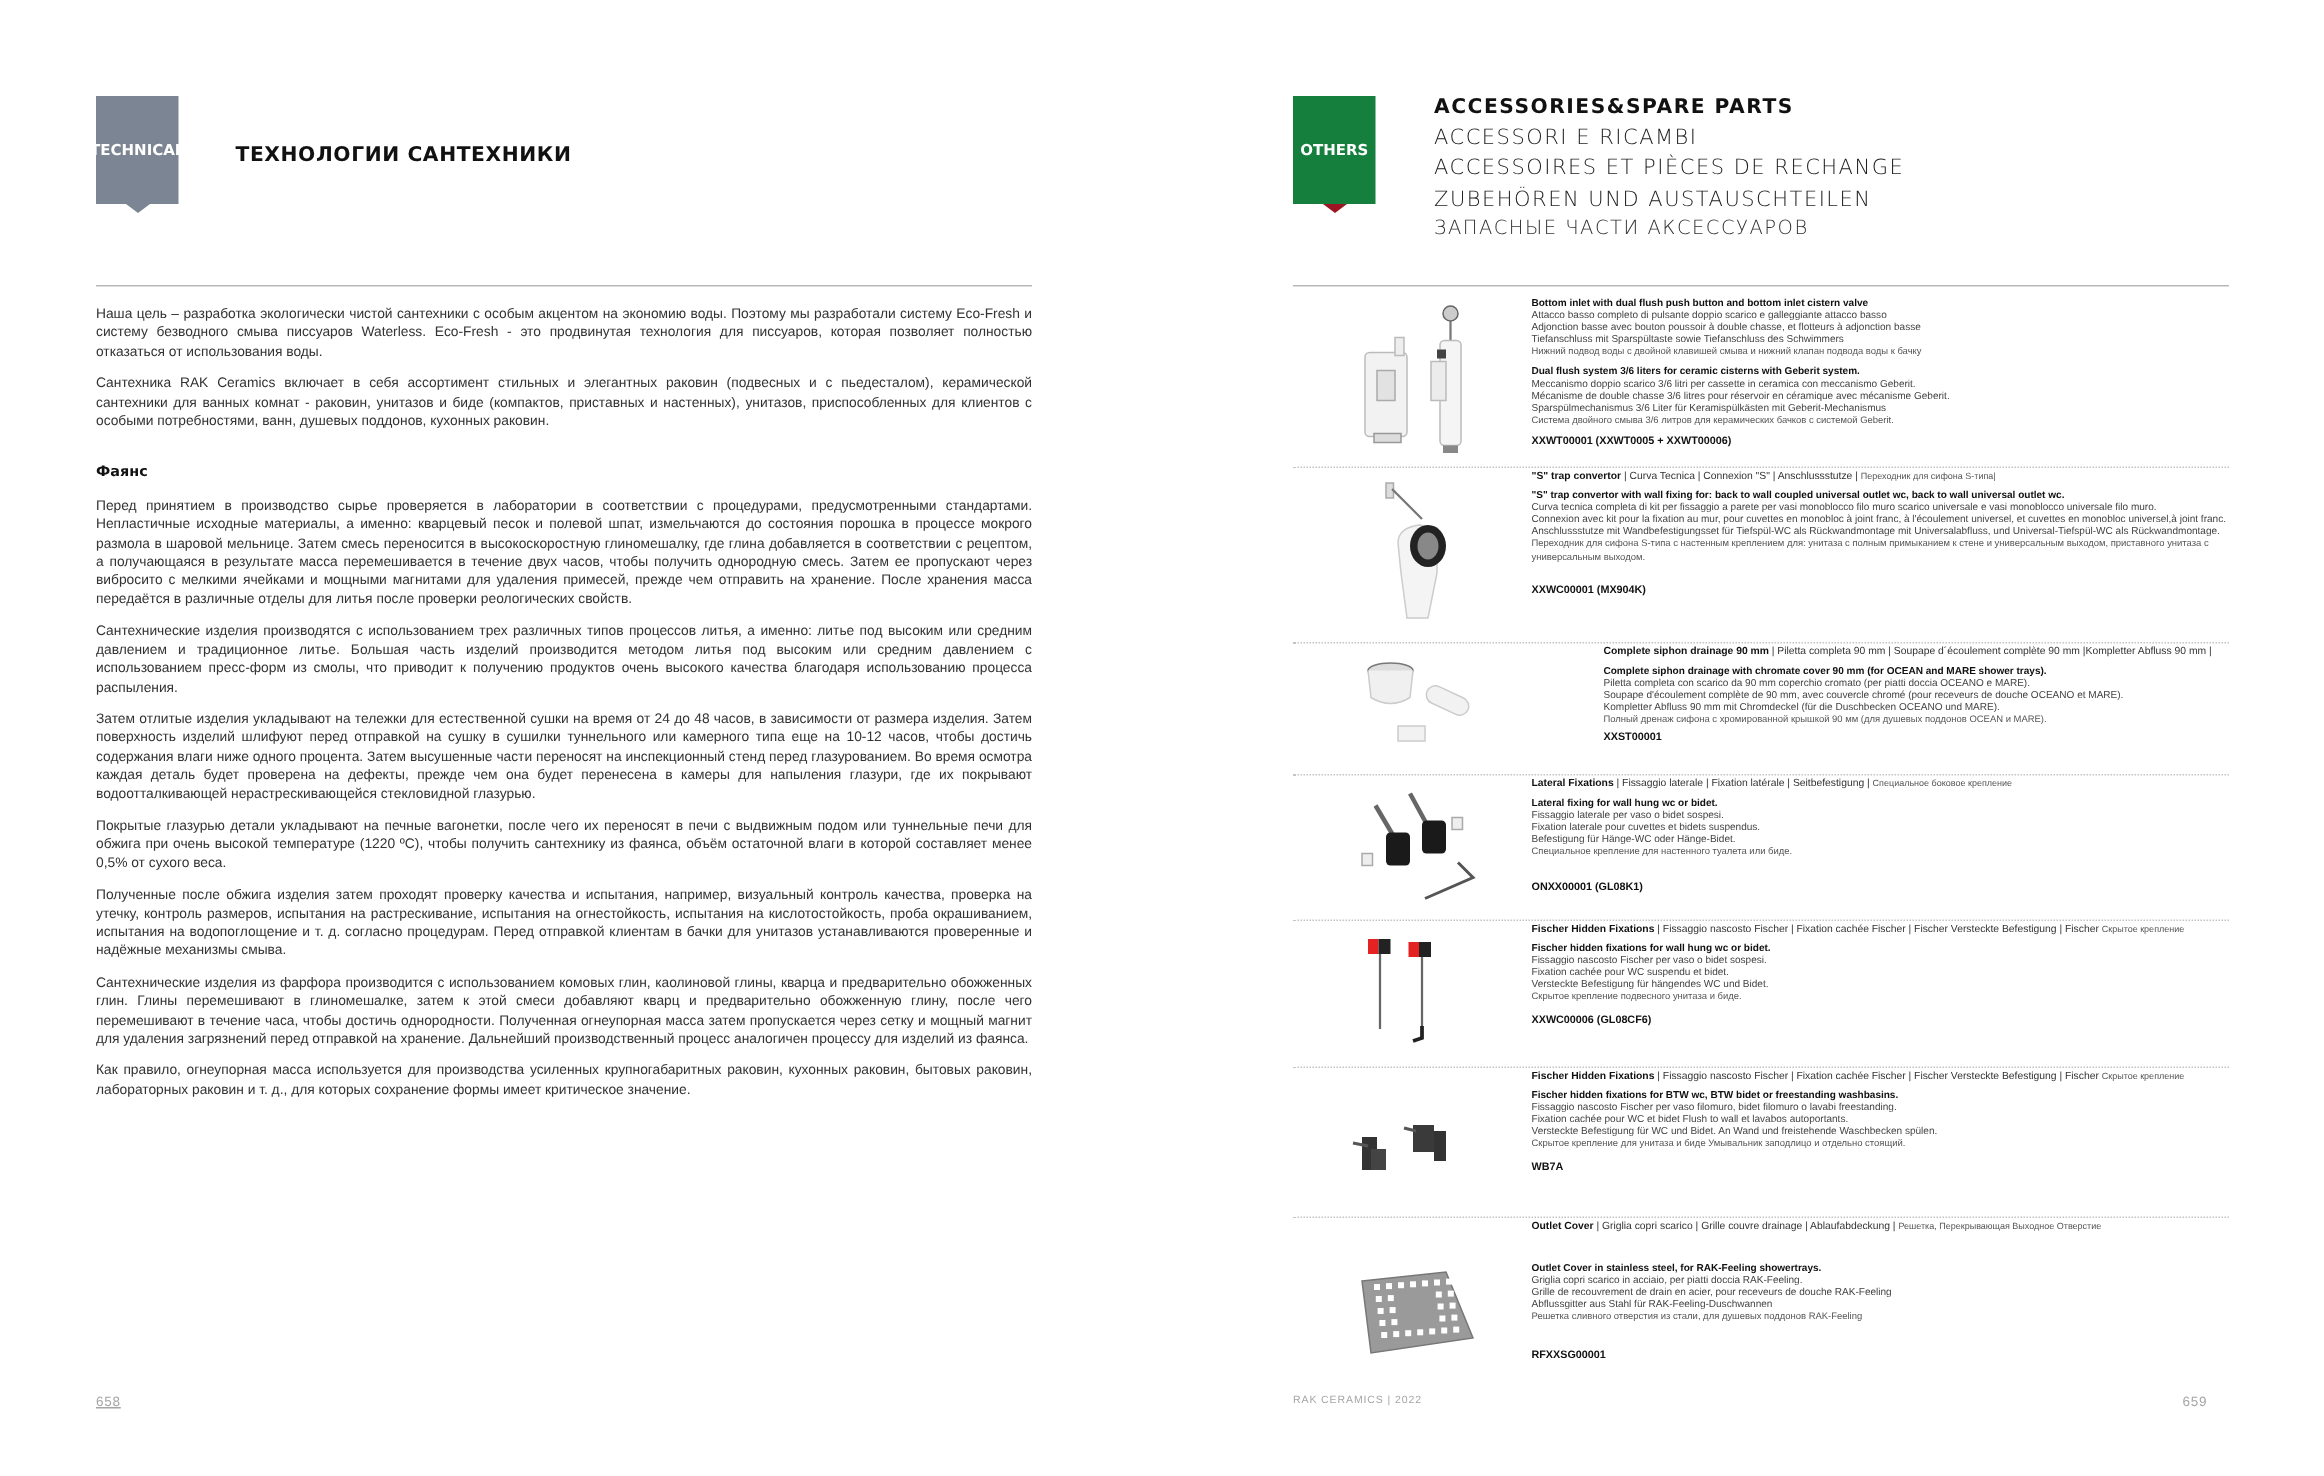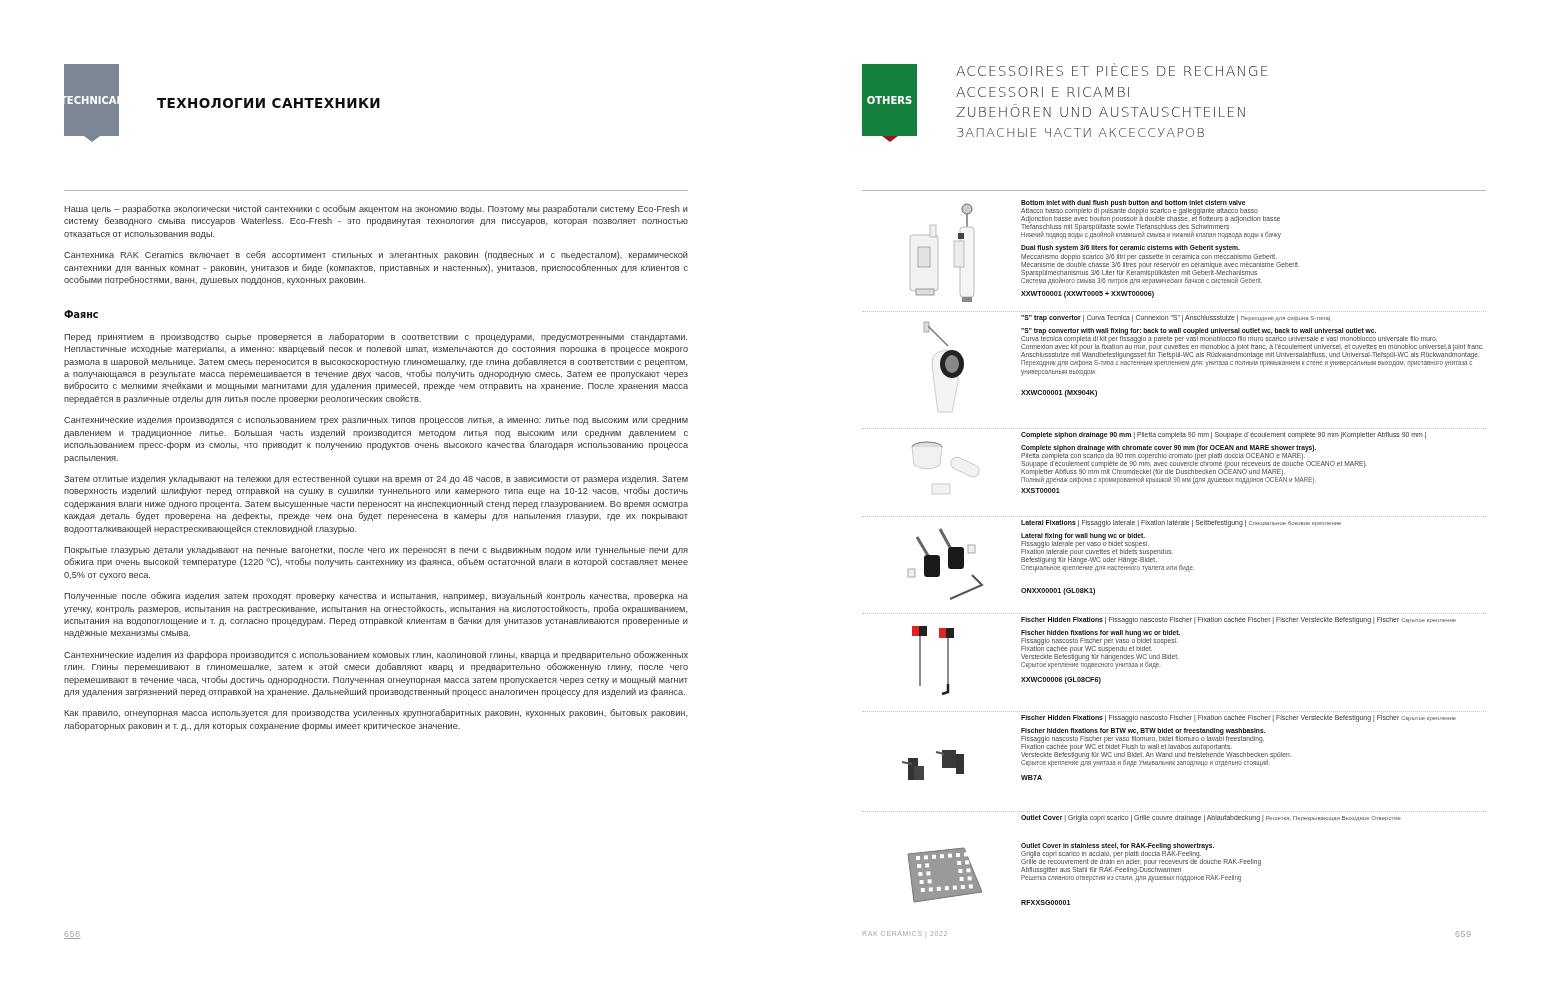--- a/index.html
+++ b/index.html
@@ -85,6 +85,7 @@
     <span>OTHERS</span>
   </div>
 <div class="right-titles">
+  <div class="first">ACCESSORIES&amp;SPARE PARTS</div>
   <div>ACCESSOIRES ET PIÈCES DE RECHANGE</div>
   <div>ACCESSORI E RICAMBI</div>
   <div>ZUBEHÖREN UND AUSTAUSCHTEILEN</div>

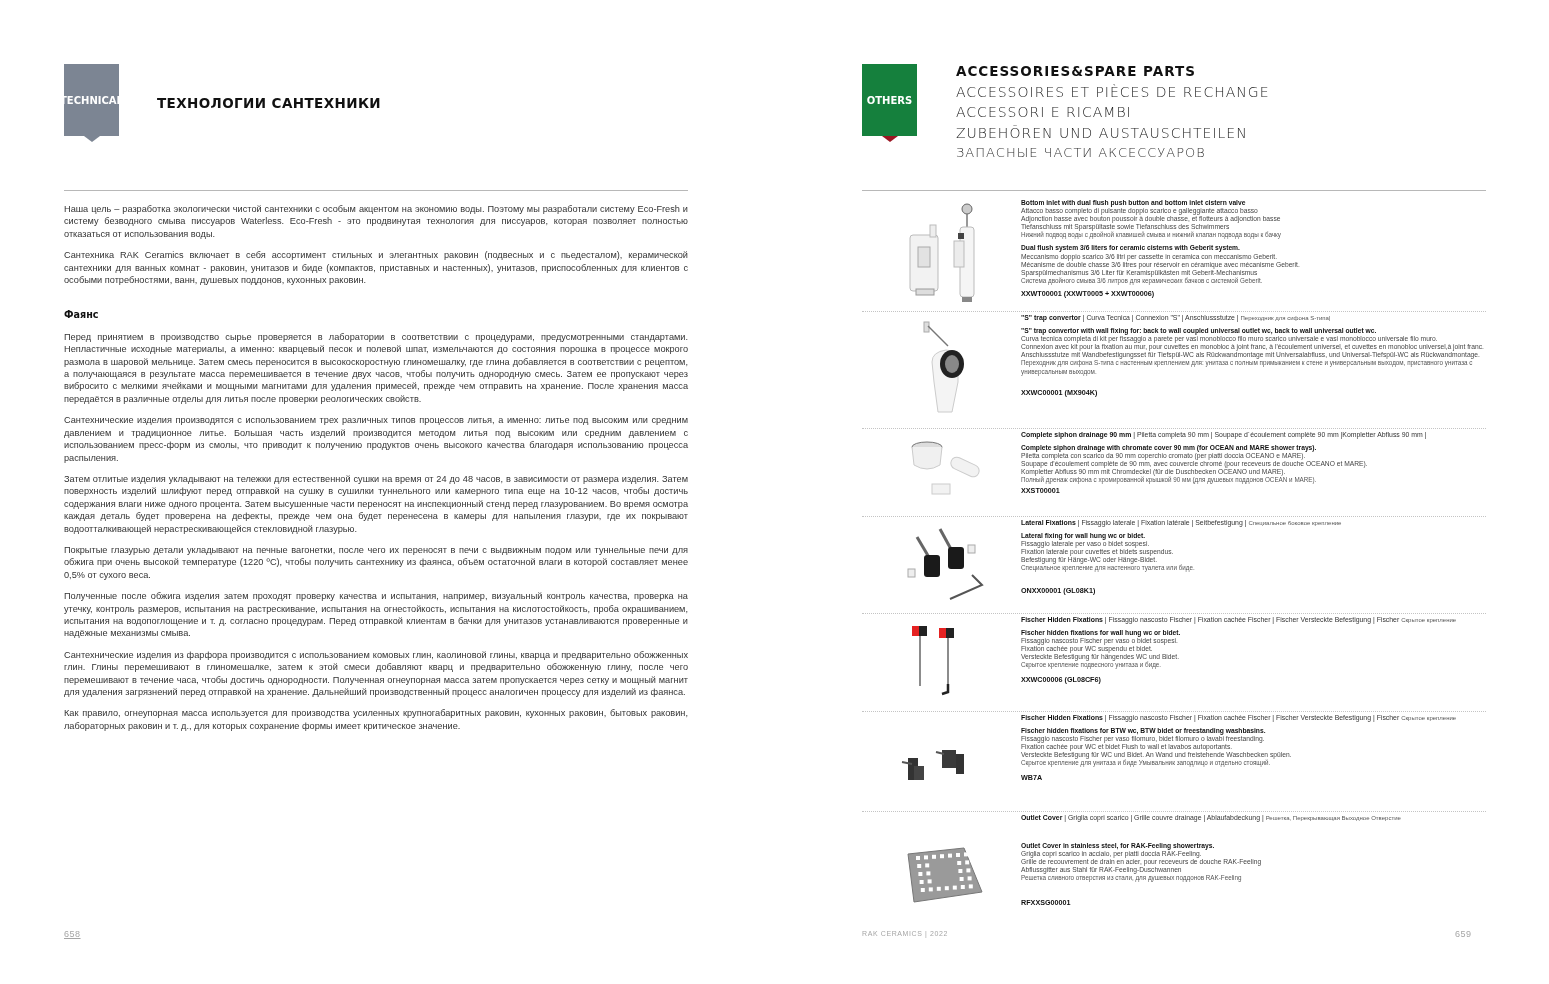--- a/index.html
+++ b/index.html
@@ -86,8 +86,8 @@
   </div>
 <div class="right-titles">
   <div class="first">ACCESSORIES&amp;SPARE PARTS</div>
+  <div>ACCESSORI E RICAMBI</div>
   <div>ACCESSOIRES ET PIÈCES DE RECHANGE</div>
-  <div>ACCESSORI E RICAMBI</div>
   <div>ZUBEHÖREN UND AUSTAUSCHTEILEN</div>
   <div class="last">ЗАПАСНЫЕ ЧАСТИ АКСЕССУАРОВ</div>
 </div>

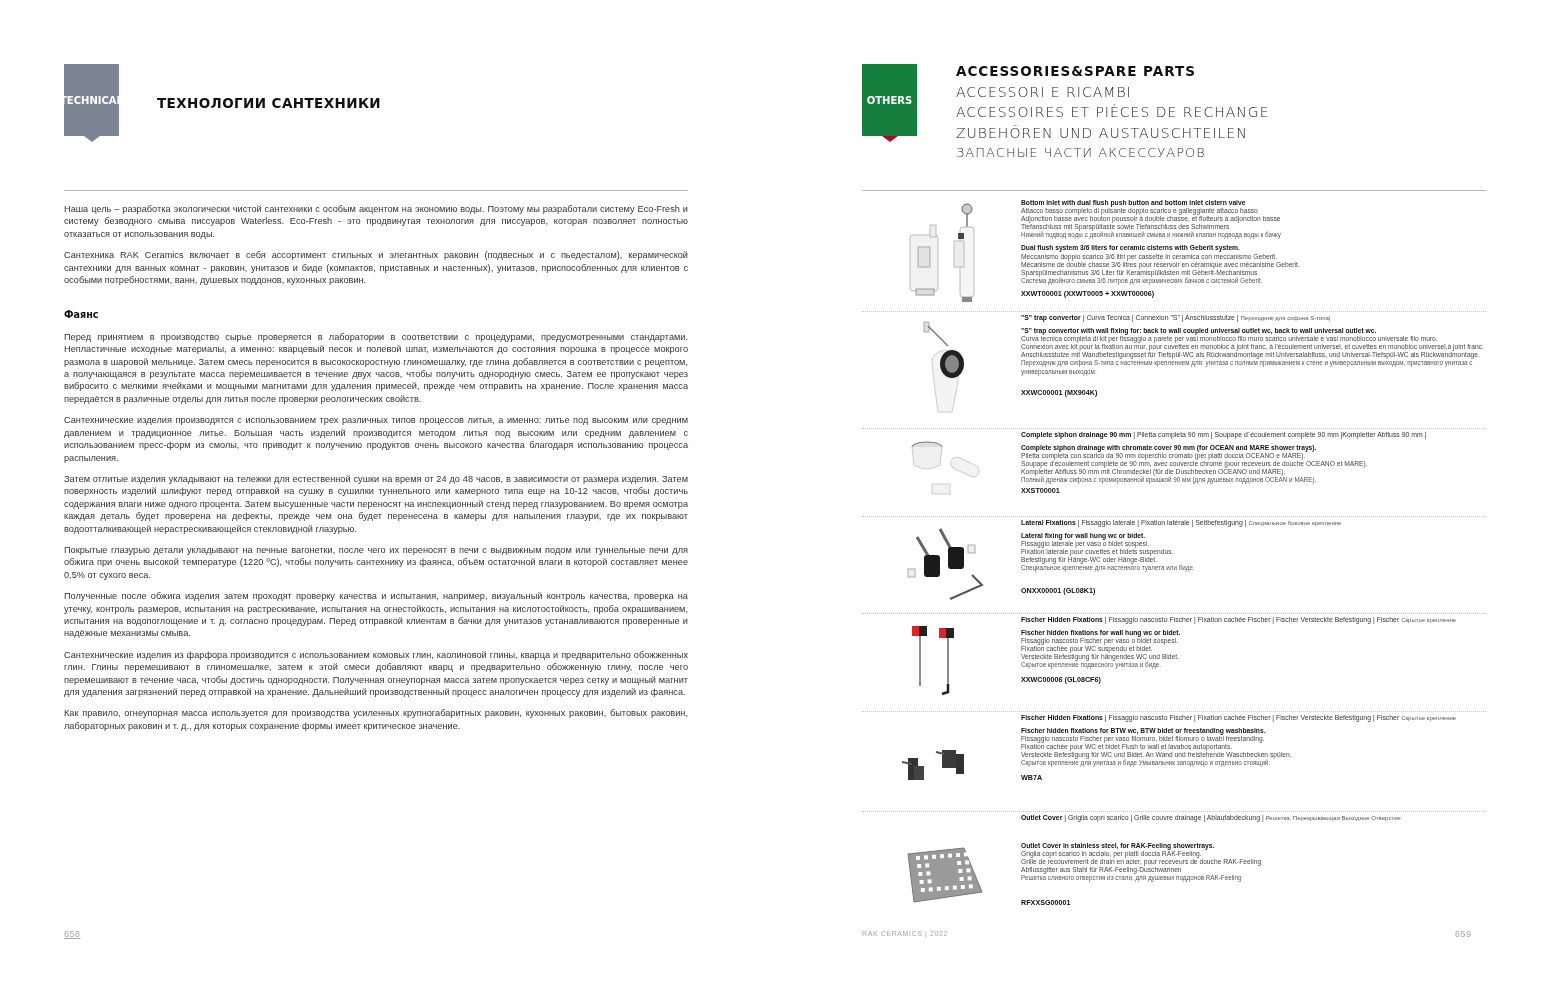--- a/index.html
+++ b/index.html
@@ -49,7 +49,7 @@
   .txt .code { font-weight: bold; font-size: 7.2px; color: #111; margin-top: 4px; }
   .txt .blk { margin-bottom: 5px; }
 
-  .p1 { height: 115px; } .p2 { height: 117px; } .p3 { height: 88px; }
+  .p1 { height: 115px; } .p2 { height: 117px; } .p3 { height: 88px; gap: 48px; }
   .p4 { height: 97px; } .p5 { height: 98px; } .p6 { height: 100px; } .p7 { height: 120px; border-bottom: none; }
 
   .footer-num { position: absolute; top: 929px; font-size: 9px; color: #a5a5a5; letter-spacing: 0.5px; }

